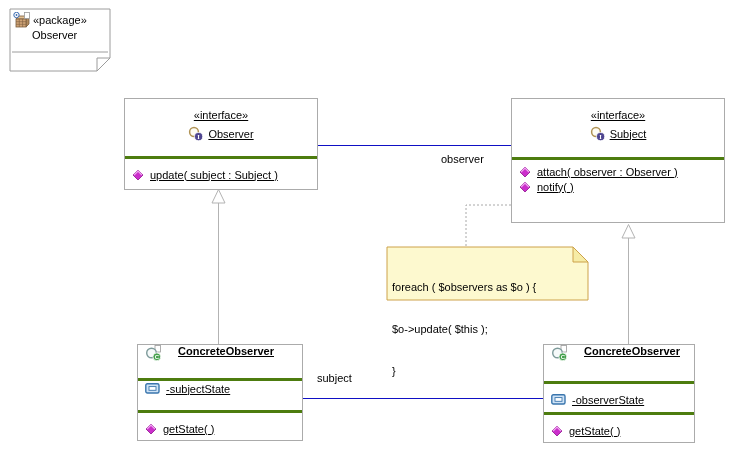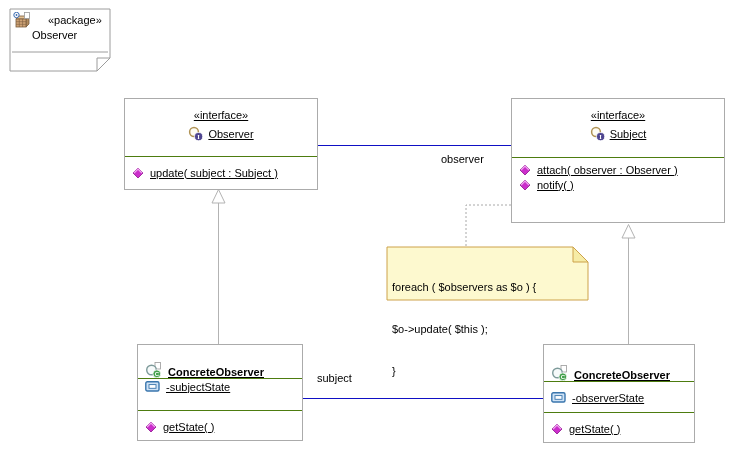--- a/index.html
+++ b/index.html
@@ -41,7 +41,7 @@
     position:absolute; line-height:14px; white-space:pre;
   }
   .pkg-note-text { position:absolute; }
-  .pkg-row1 { display:flex; align-items:center; gap:18px; padding-left:3px; }
+  .pkg-row1 { display:flex; align-items:center; gap:3px; padding-left:3px; }
   .pkg-row2 { margin-left:22px; margin-top:1px; }
 </style>
 </head>

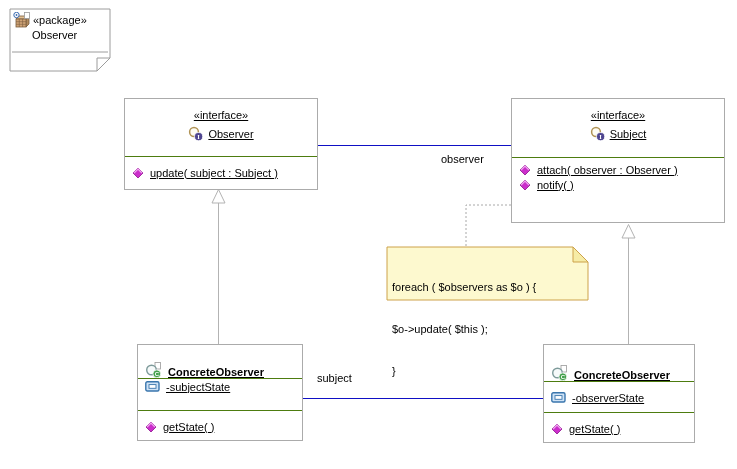--- a/index.html
+++ b/index.html
@@ -26,7 +26,7 @@
     font-weight:bold;
   }
   .compartment {
-    border-top:1px solid #4d7c0f; box-sizing:border-box; padding-left:7px;
+    border-top:3px solid #4d7c0f; box-sizing:border-box; padding-left:7px;
   }
   .member {
     display:flex; align-items:center; gap:6px; height:15px;

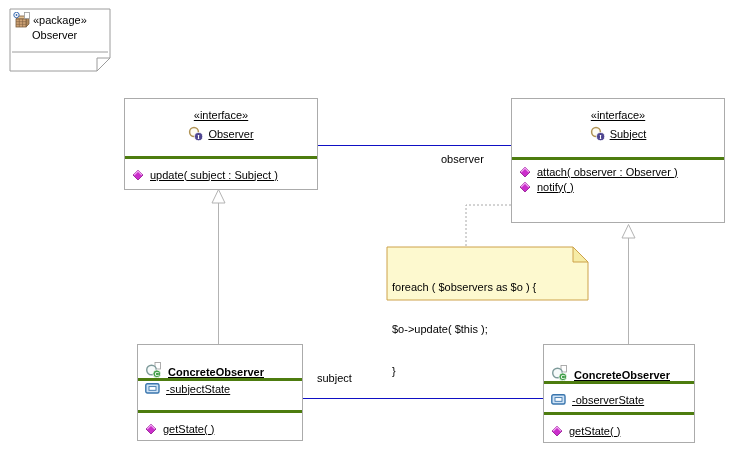--- a/index.html
+++ b/index.html
@@ -22,7 +22,7 @@
     margin-top:5px; display:flex; justify-content:center; align-items:center; gap:5px;
   }
   .title-row {
-    display:flex; align-items:flex-end; gap:6px; padding-left:7px; box-sizing:border-box;
+    display:flex; align-items:flex-start; gap:16px; padding-left:7px; box-sizing:border-box;
     font-weight:bold;
   }
   .compartment {

